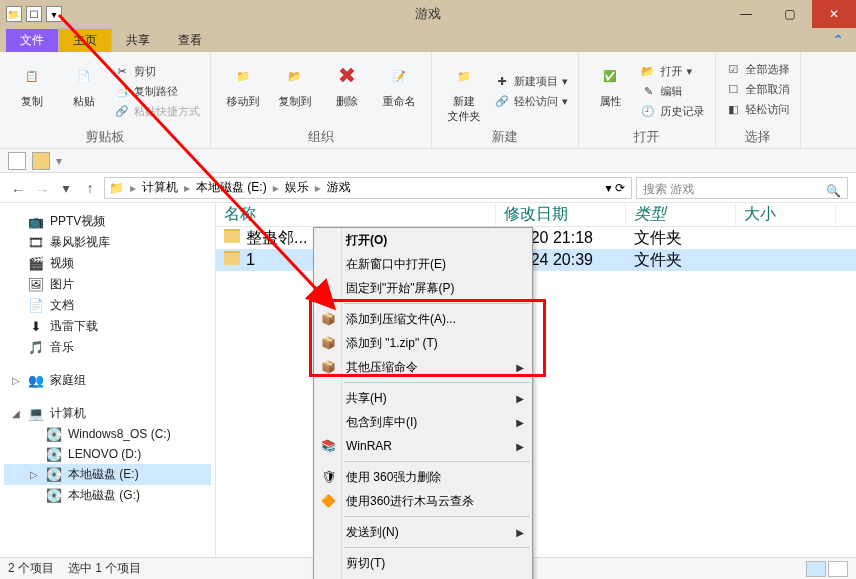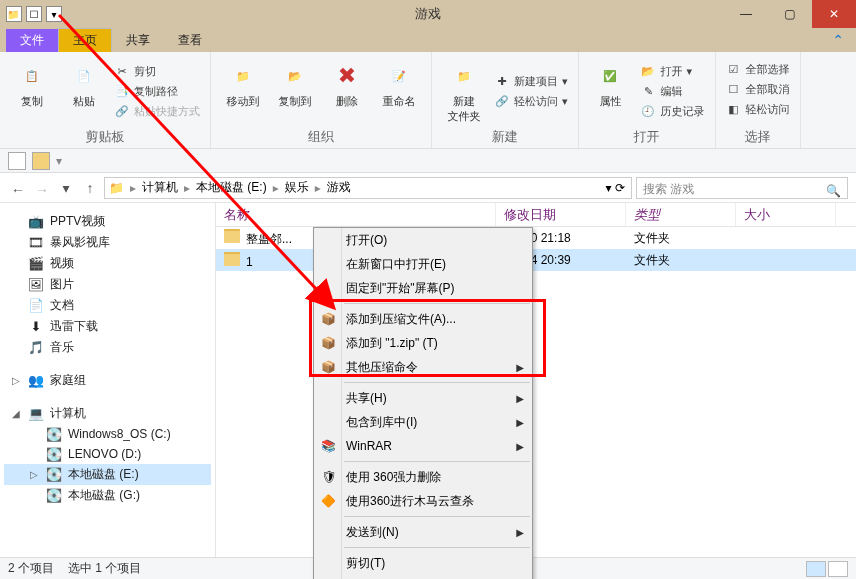--- a/index.html
+++ b/index.html
@@ -57,7 +57,7 @@
 .splitter { width: 1px; background: #e5e5e5; }
 
 .listpane { flex: 1; position: relative; }
-.cols { height: 24px; display: flex; align-items: center; font-size: 13px; color: #701a75; border-bottom: 1px solid #e5e5e5; }
+.cols { height: 24px; display: flex; align-items: center; font-size: 16px; color: #0f766e; border-bottom: 1px solid #e5e5e5; }
 .col { padding-left: 8px; border-right: 1px solid #eee; height: 100%; display: flex; align-items: center; }
 .rows .row { height: 22px; display: flex; align-items: center; font-size: 12px; }
 .rows .row .cell { padding-left: 8px; }

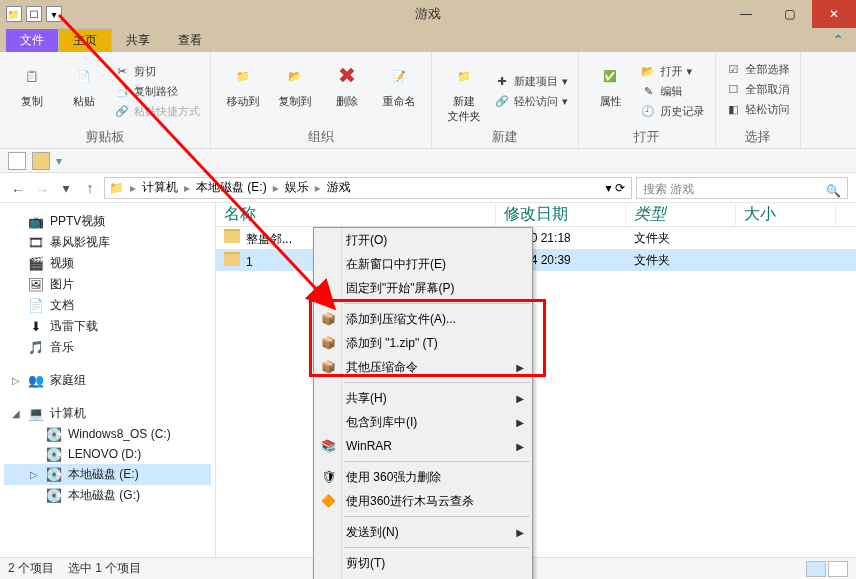--- a/index.html
+++ b/index.html
@@ -59,7 +59,7 @@
 .listpane { flex: 1; position: relative; }
 .cols { height: 24px; display: flex; align-items: center; font-size: 16px; color: #0f766e; border-bottom: 1px solid #e5e5e5; }
 .col { padding-left: 8px; border-right: 1px solid #eee; height: 100%; display: flex; align-items: center; }
-.rows .row { height: 22px; display: flex; align-items: center; font-size: 12px; }
+.rows .row { height: 22px; display: flex; align-items: center; font-size: 16px; }
 .rows .row .cell { padding-left: 8px; }
 .rows .row.selected { background: #cde8ff; }
 .fic { width: 16px; height: 14px; background: #f3d17b; border-radius: 1px; margin-right: 6px; display: inline-block; border-top: 2px solid #e5b94f; }

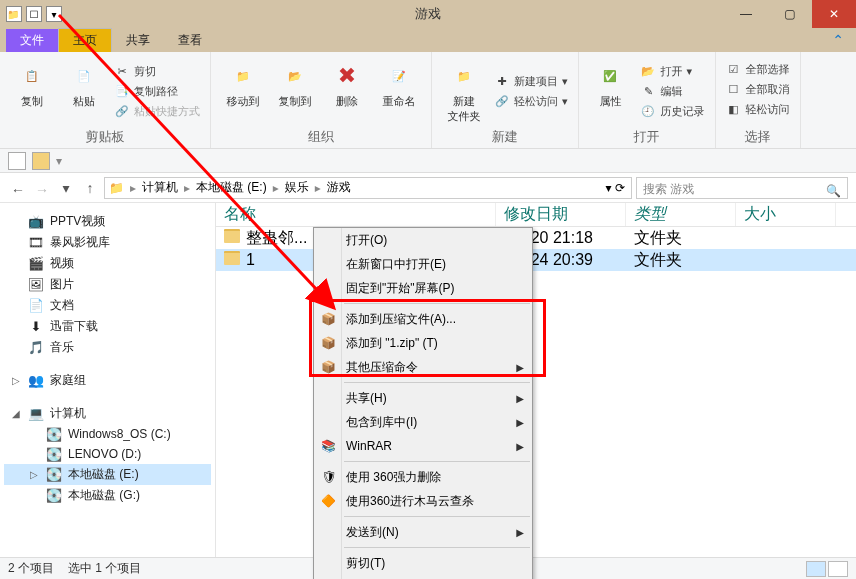--- a/index.html
+++ b/index.html
@@ -337,7 +337,7 @@
     <div class="ctxmenu" style="left:97px; top:24px;">
       <div class="ctx-icon-strip"></div>
       <div class="mi">
-          <span style="font-weight:normal;">打开(O)</span>
+          <span style="font-weight:bold;">打开(O)</span>
         </div>
       <div class="mi">
           <span>在新窗口中打开(E)</span>

